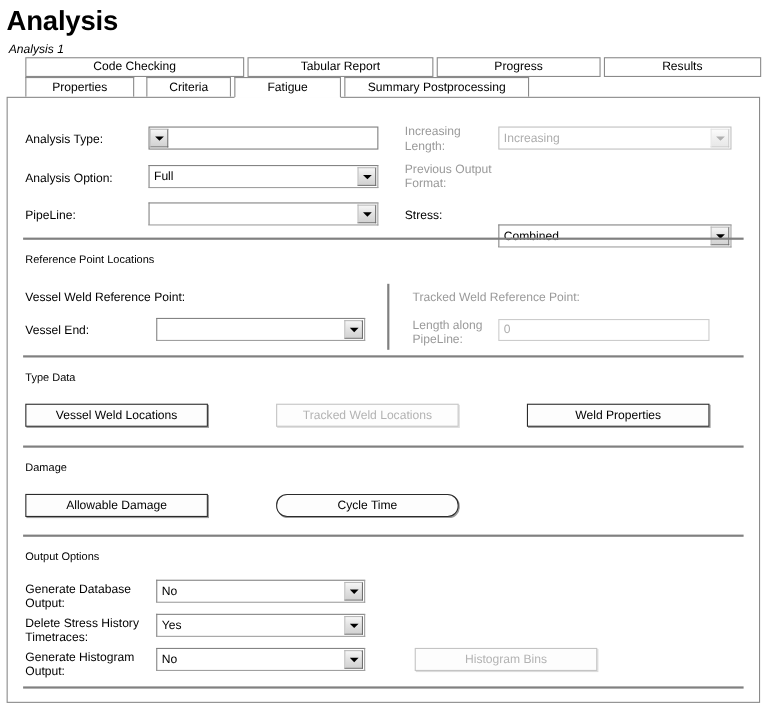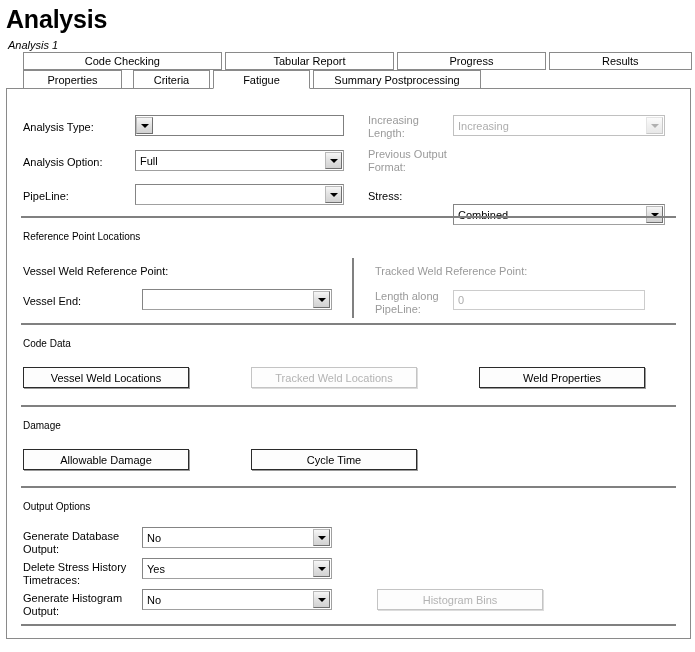--- a/index.html
+++ b/index.html
@@ -328,7 +328,7 @@
 
   <div class="hr" style="top:234px;"></div>
 
-  <div class="section-title abs" style="left:16px; top:249px;">Code Data</div>
+  <div class="section-title abs" style="left:16px; top:249px;">Type Data</div>
 
   <div class="btn-push" style="left:16px; top:278px; width:166px;">
     <span>Vessel Weld Locations</span>

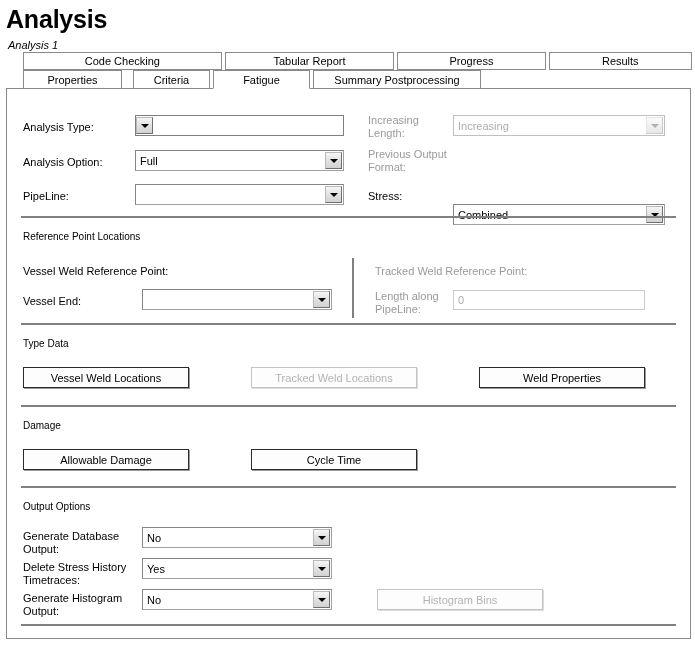--- a/index.html
+++ b/index.html
@@ -347,7 +347,7 @@
   <div class="btn-push" style="left:16px; top:360px; width:166px;">
     <span>Allowable Damage</span>
   </div>
-  <div class="btn-push" style="left:244px; top:360px; width:166px;">
+  <div class="btn-push" style="left:244px; top:360px; width:166px;border-radius:10px;">
     <span>Cycle Time</span>
   </div>
 

